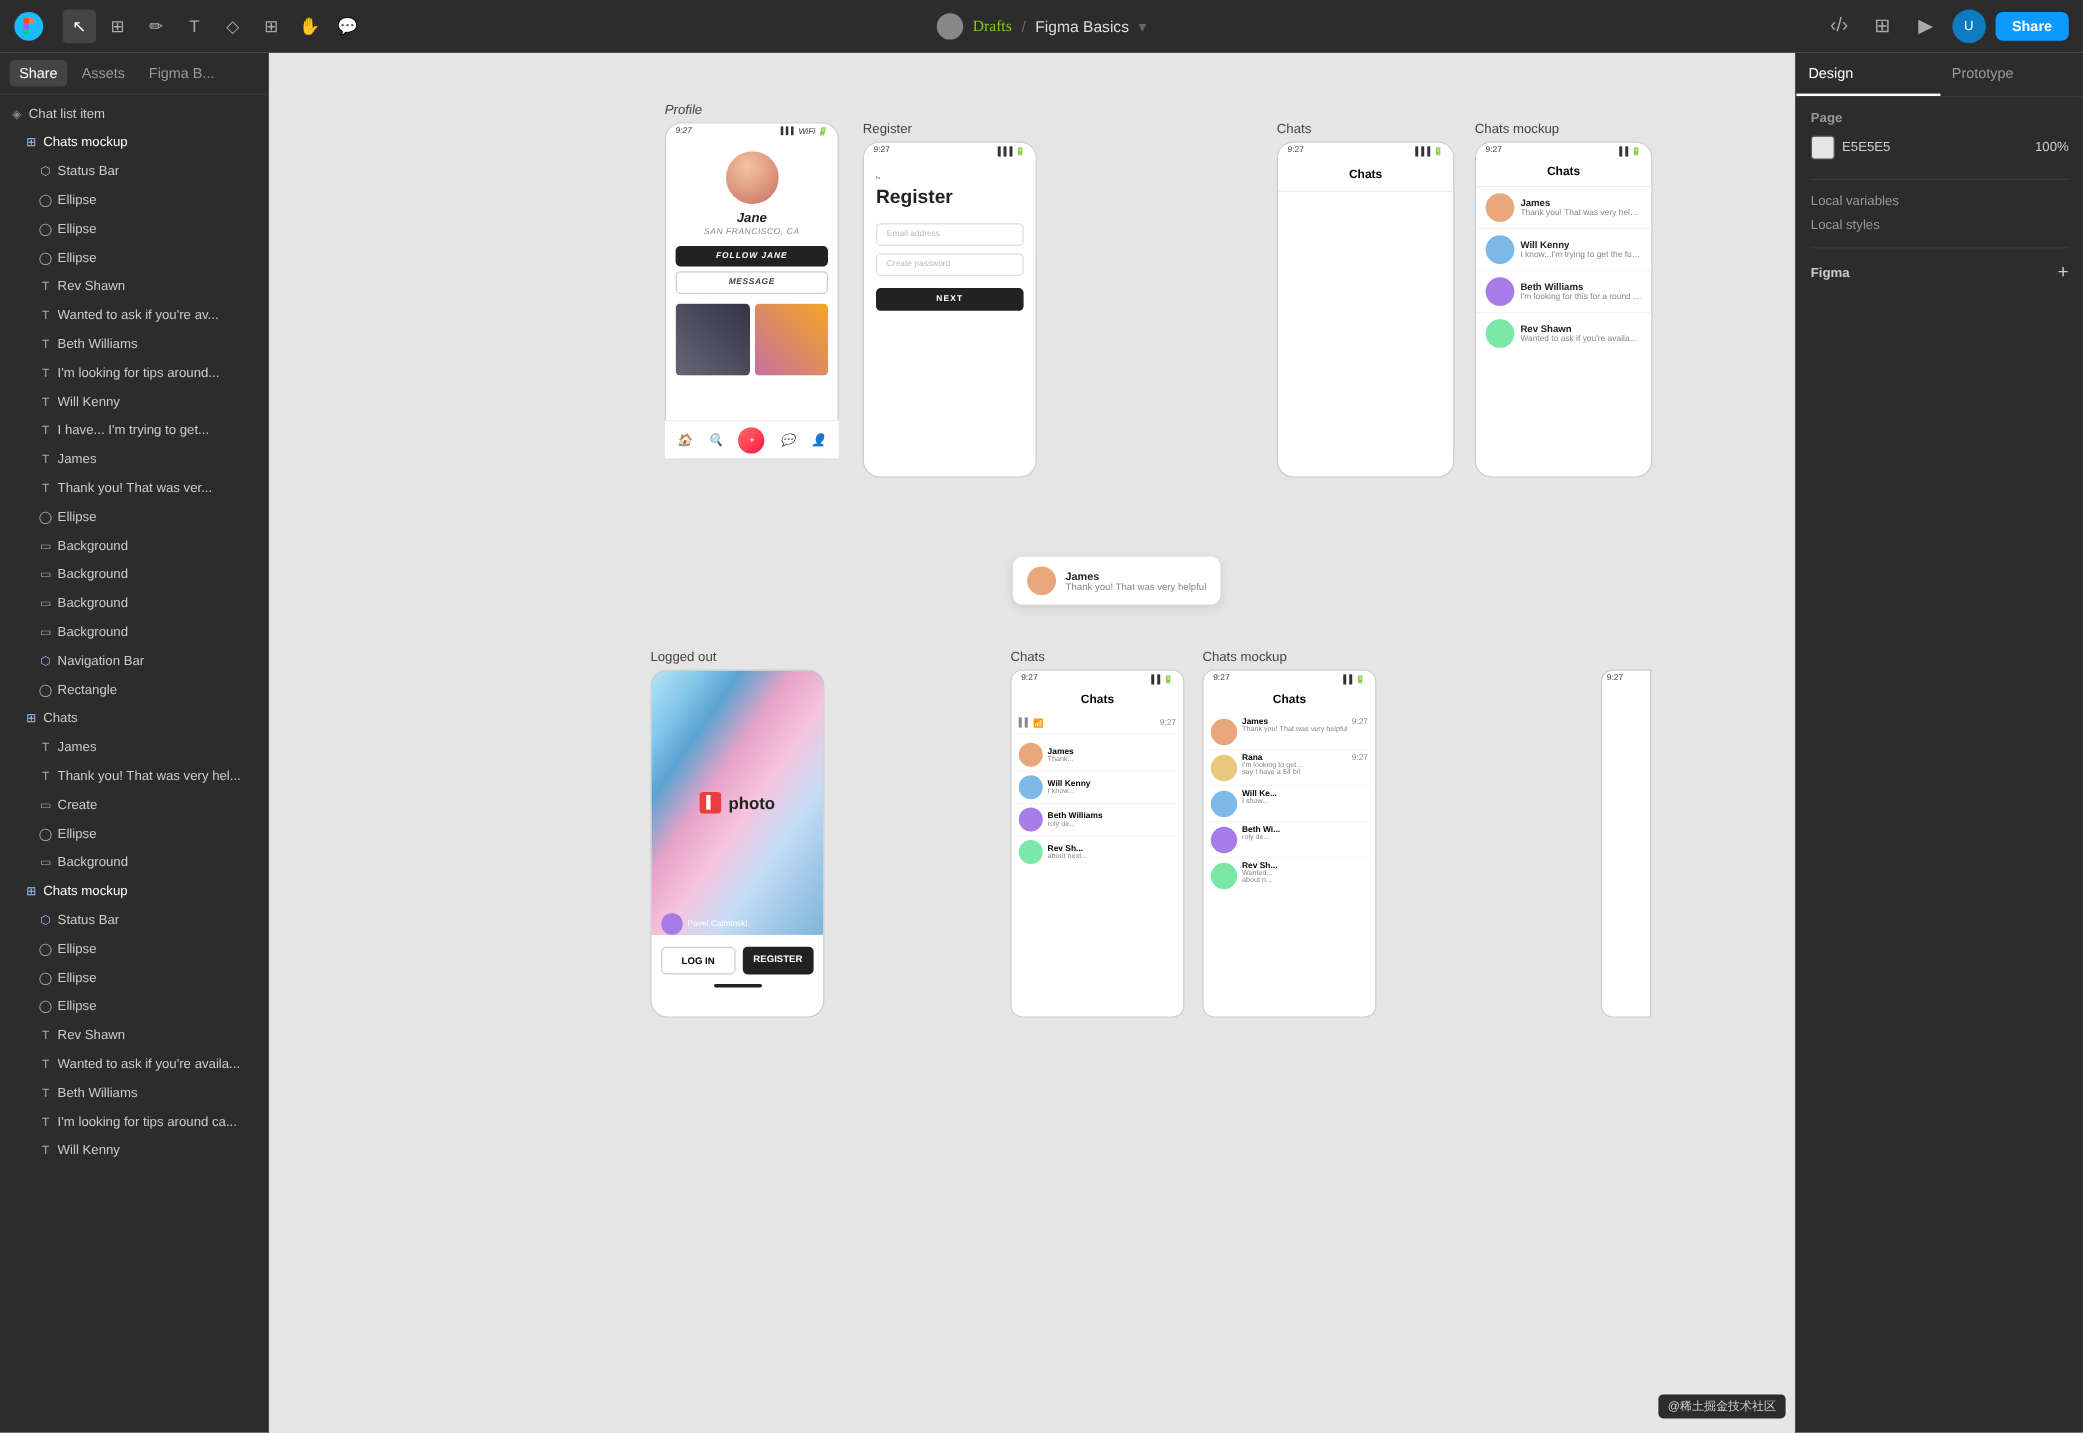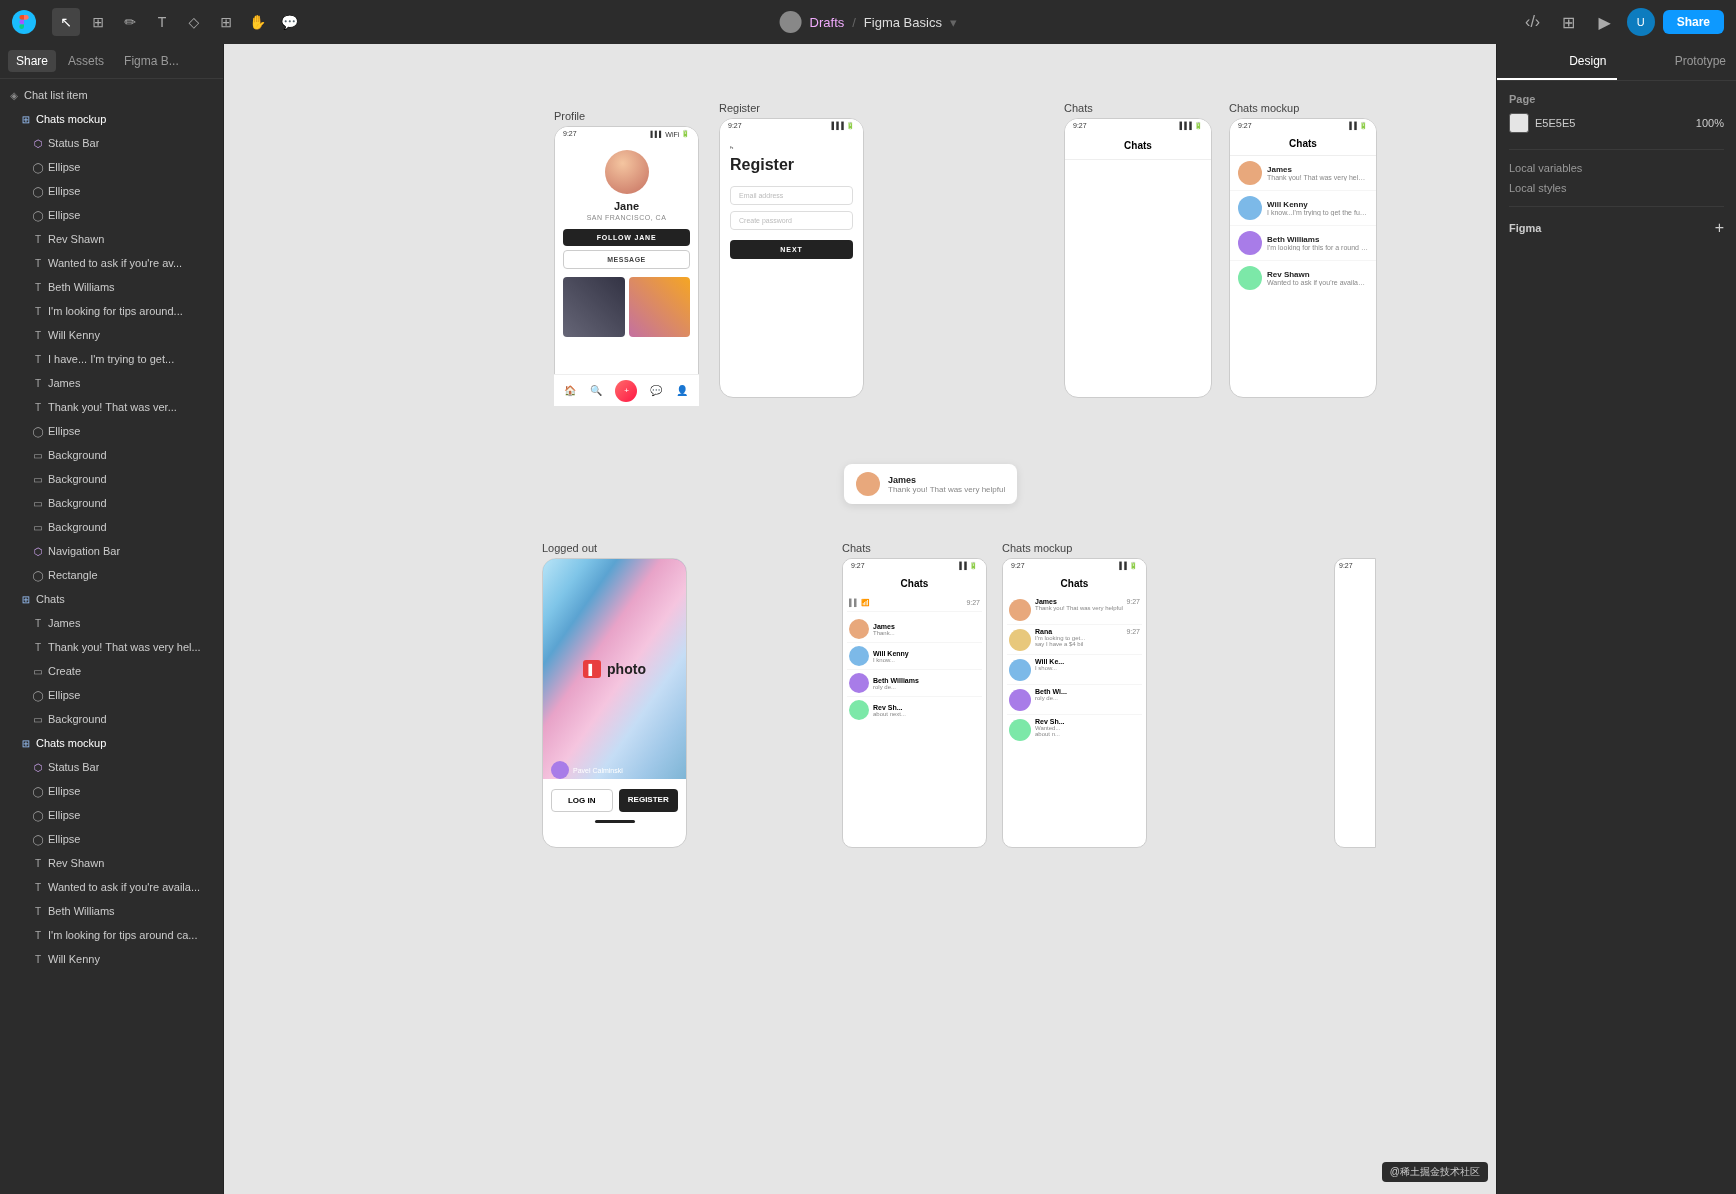--- a/index.html
+++ b/index.html
@@ -94,7 +94,7 @@
 
   <div class="toolbar-center">
     <div class="avatar" style="background:#888; width:22px; height:22px; border-radius:50%;"></div>
-    <span style="color:#f0abfc;">Drafts</span>
+    <span style="color:#84cc16;font-family:Liberation Serif, serif;">Drafts</span>
     <span style="color:#666;">/</span>
     <span style="color:#ddd; cursor:pointer;">Figma Basics</span>
     <span style="color:#666;">▾</span>

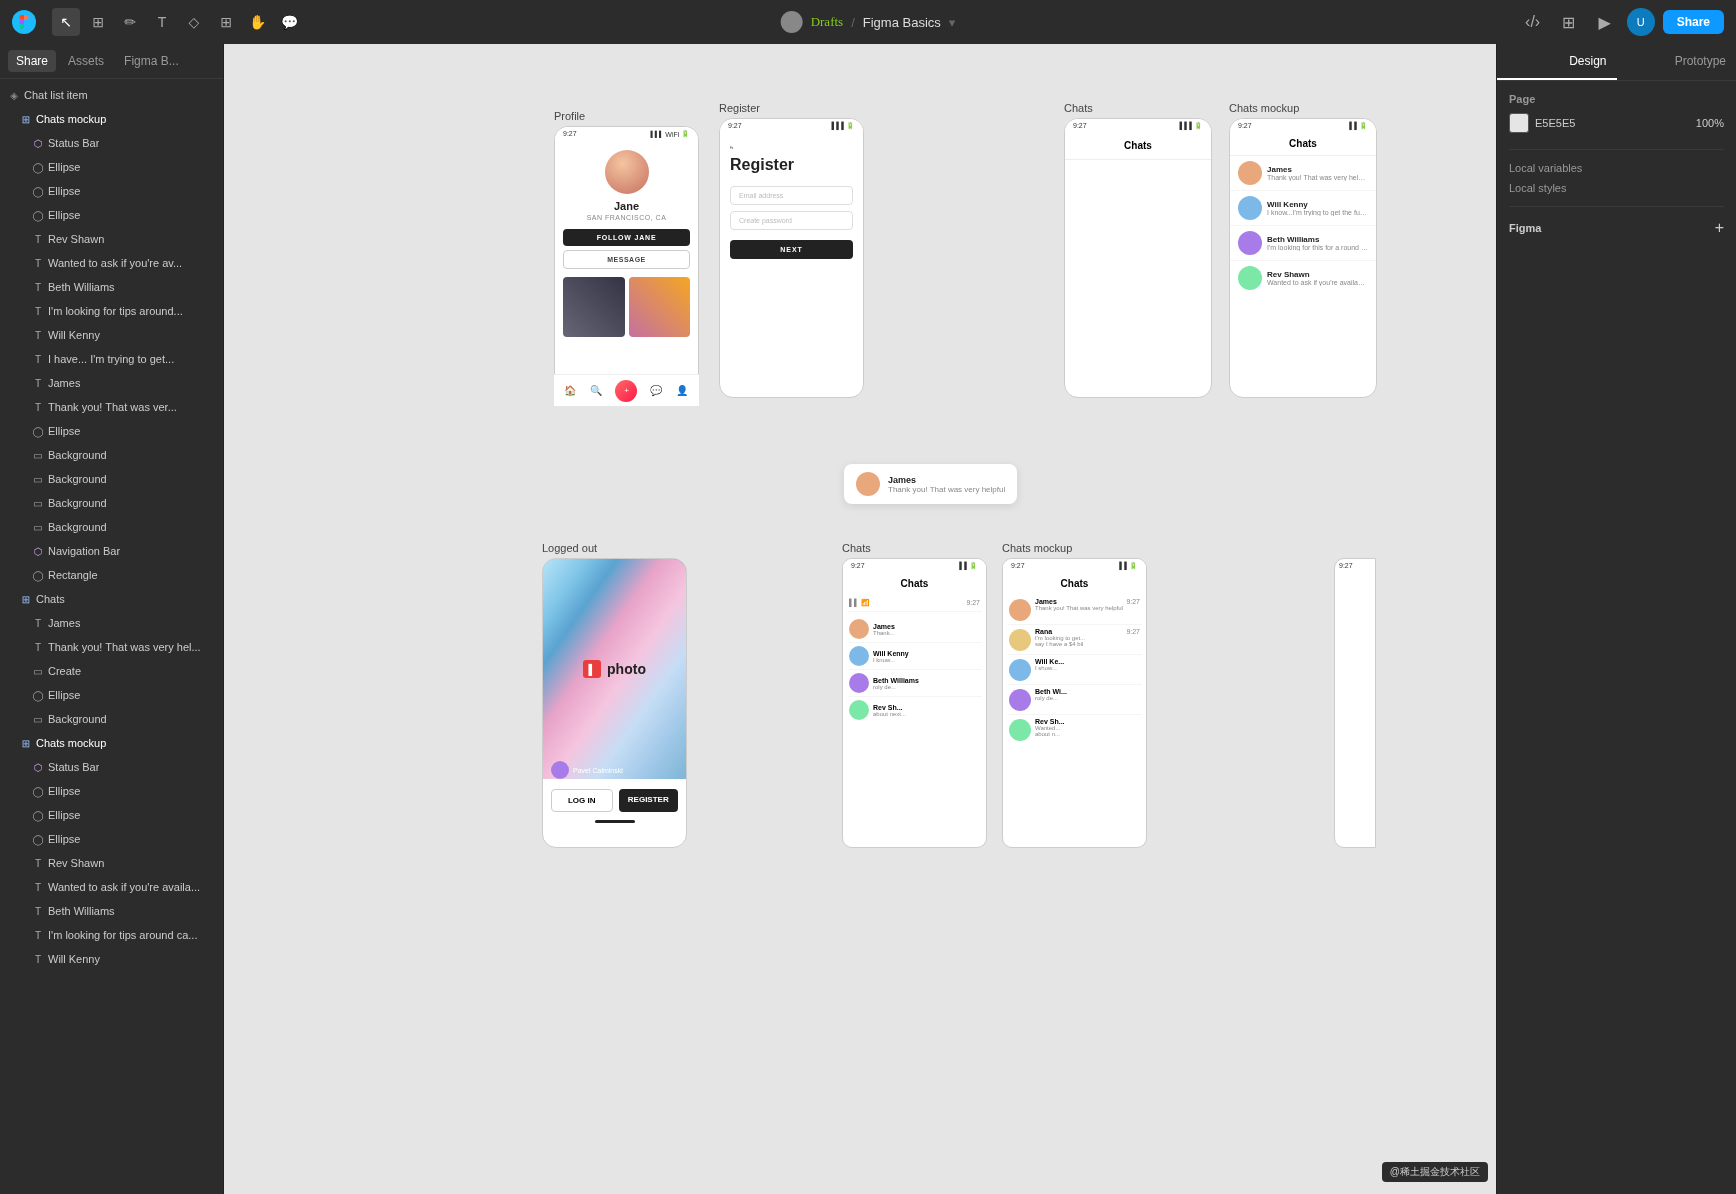--- a/index.html
+++ b/index.html
@@ -50,7 +50,7 @@
     
     .right-panel { width: 240px; background: #2c2c2c; border-left: 1px solid #222; display: flex; flex-direction: column; }
     .right-tabs { display: flex; border-bottom: 1px solid #3a3a3a; }
-    .right-tab { flex: 1; text-align: right; padding: 10px; font-size: 12px; color: #999; cursor: pointer; }
+    .right-tab { flex: 1; text-align: left; padding: 10px; font-size: 12px; color: #999; cursor: pointer; }
     .right-tab.active { color: #fff; border-bottom: 2px solid #fff; }
     .right-content { padding: 12px; flex: 1; overflow-y: auto; }
     .right-section { margin-bottom: 16px; }

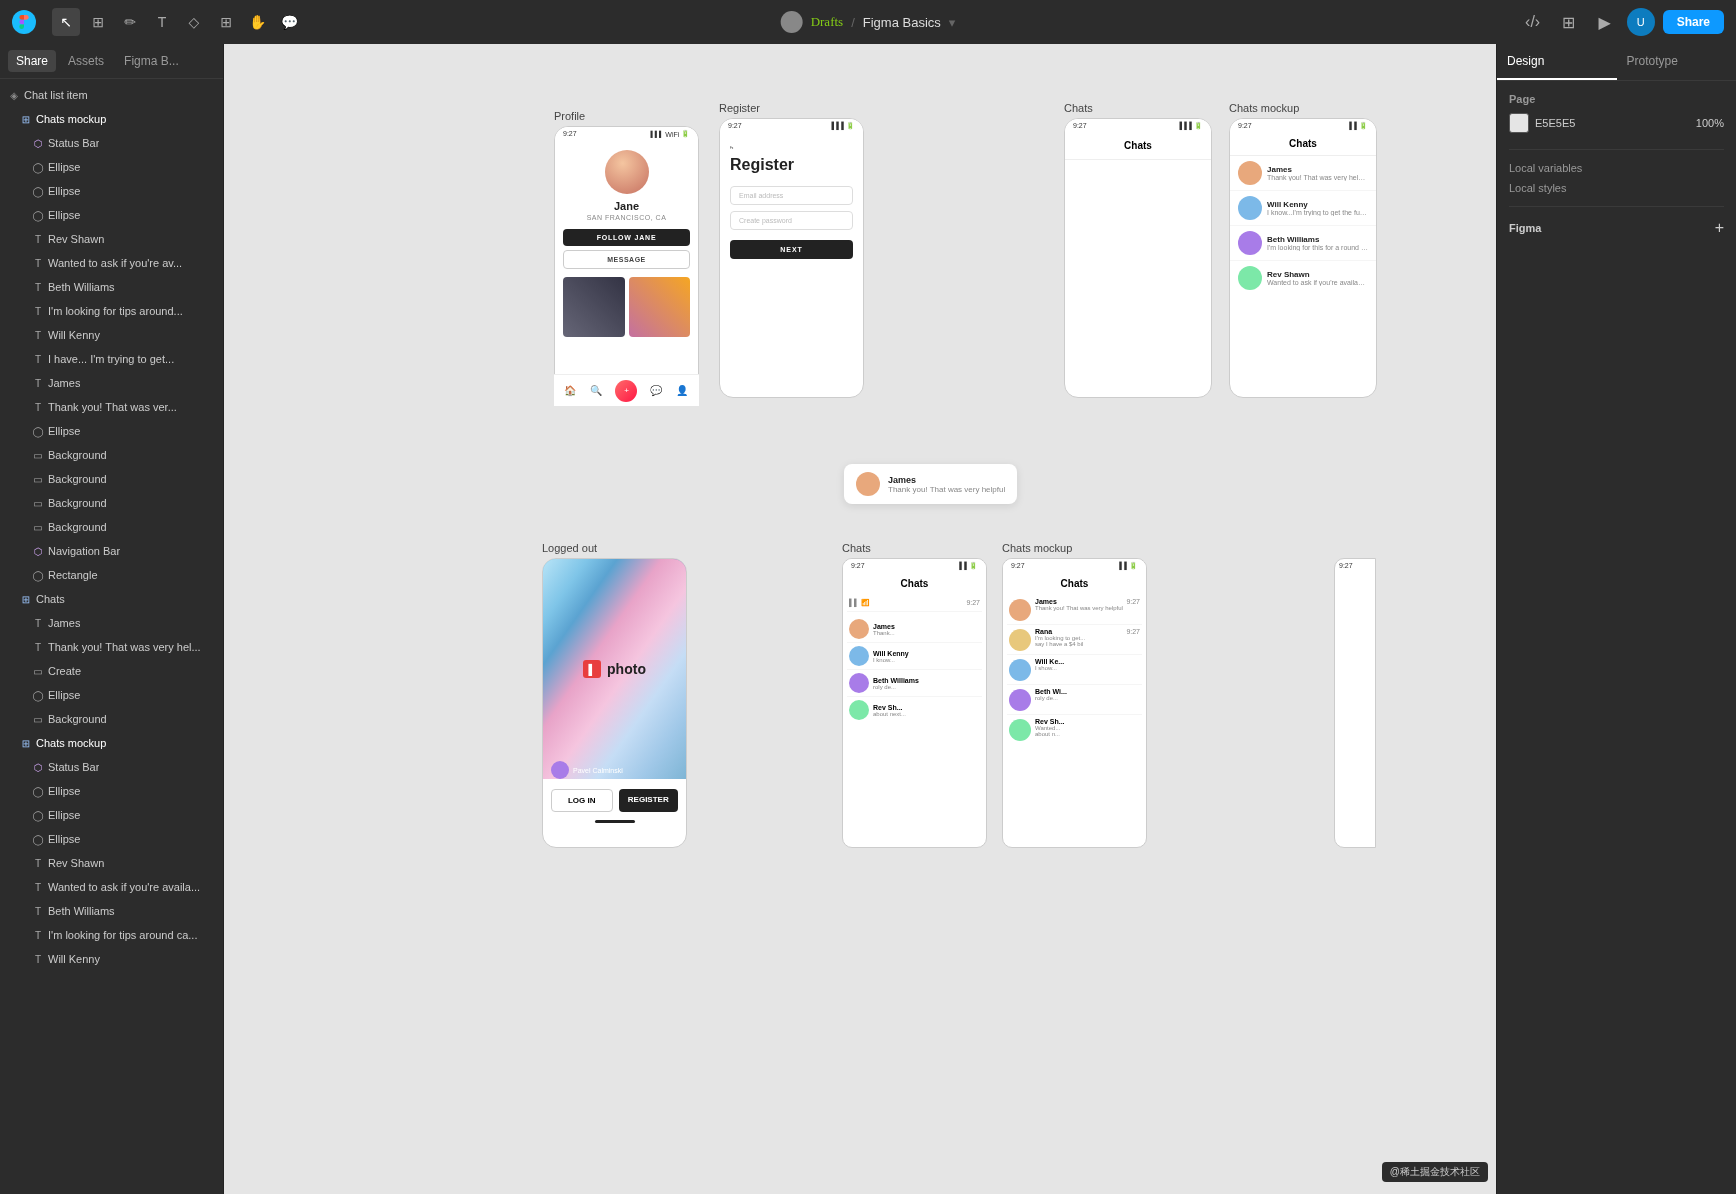--- a/index.html
+++ b/index.html
@@ -274,7 +274,7 @@
 
   <div class="canvas">
 
-    <div style="position:absolute; left:330px; top:66px;">
+    <div style="position:absolute; left:330px; top:42px;font-style:italic;">
       <div class="frame-label">Profile</div>
       <div style="width:145px; height:280px; background:#fff; border-radius:14px; border:1px solid #ccc; overflow:hidden;">
         <div style="background:#fff; padding:3px 8px 2px; display:flex; justify-content:space-between; font-size:7px; color:#333;">

